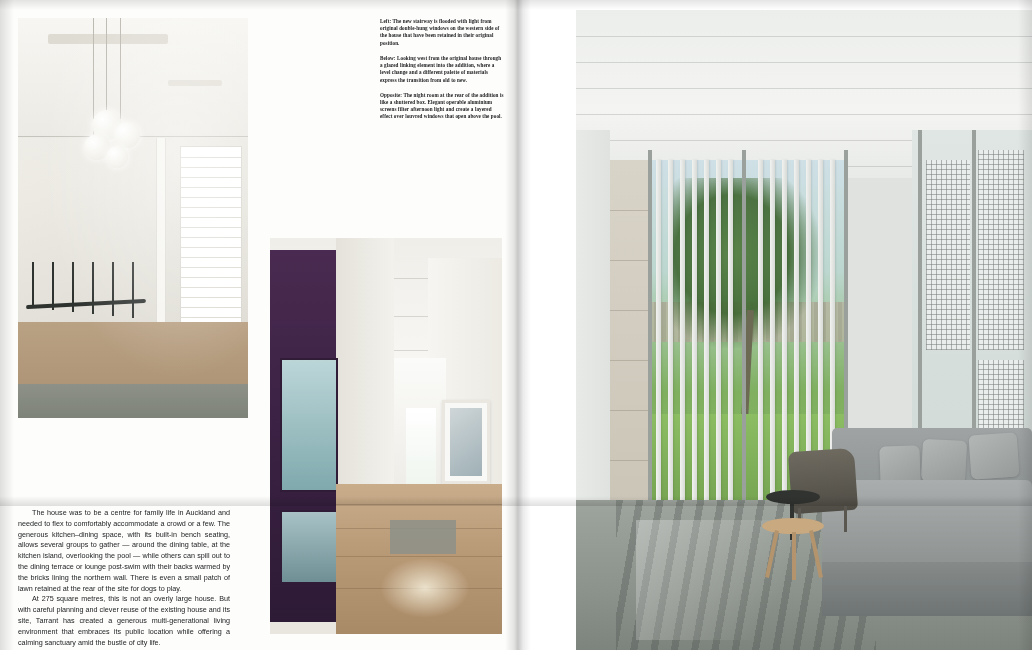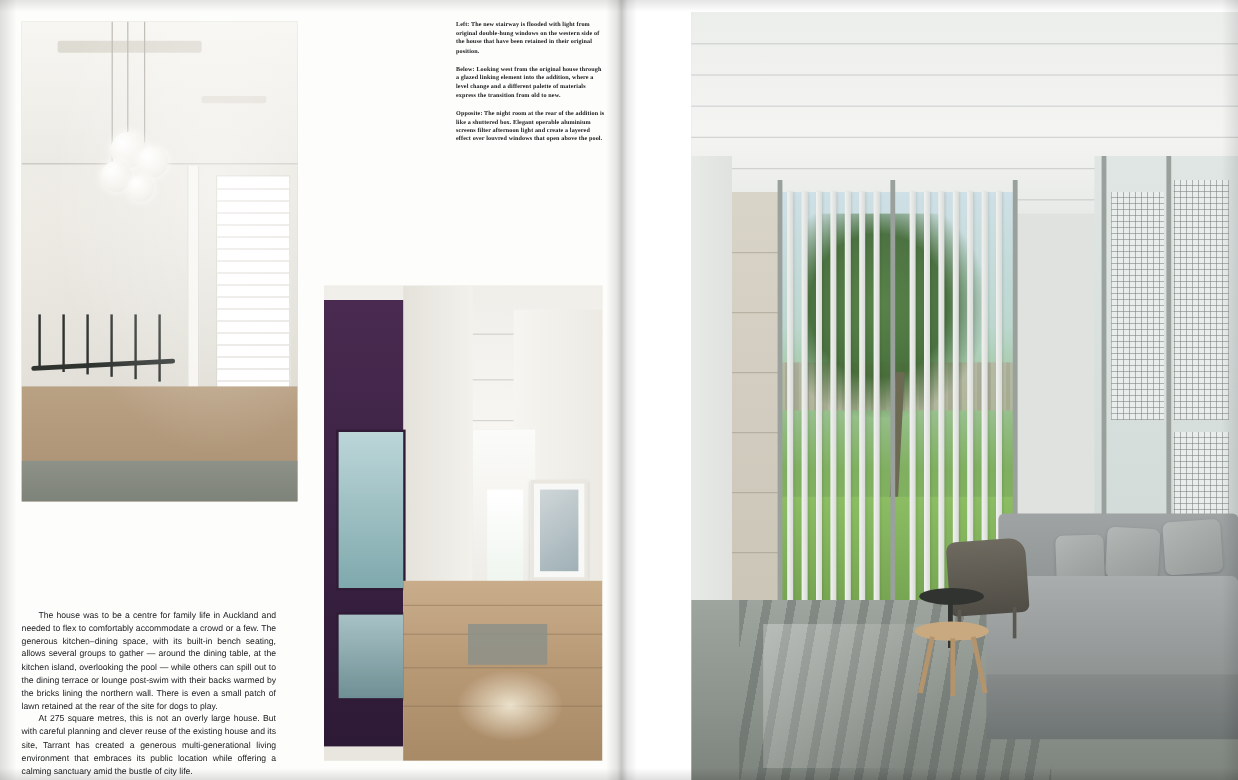--- a/index.html
+++ b/index.html
@@ -16,7 +16,7 @@
   .spread {
     position: relative;
     width: 1032px;
-    height: 650px;
+    height: 506px;
     background: #ffffff;
   }
 

